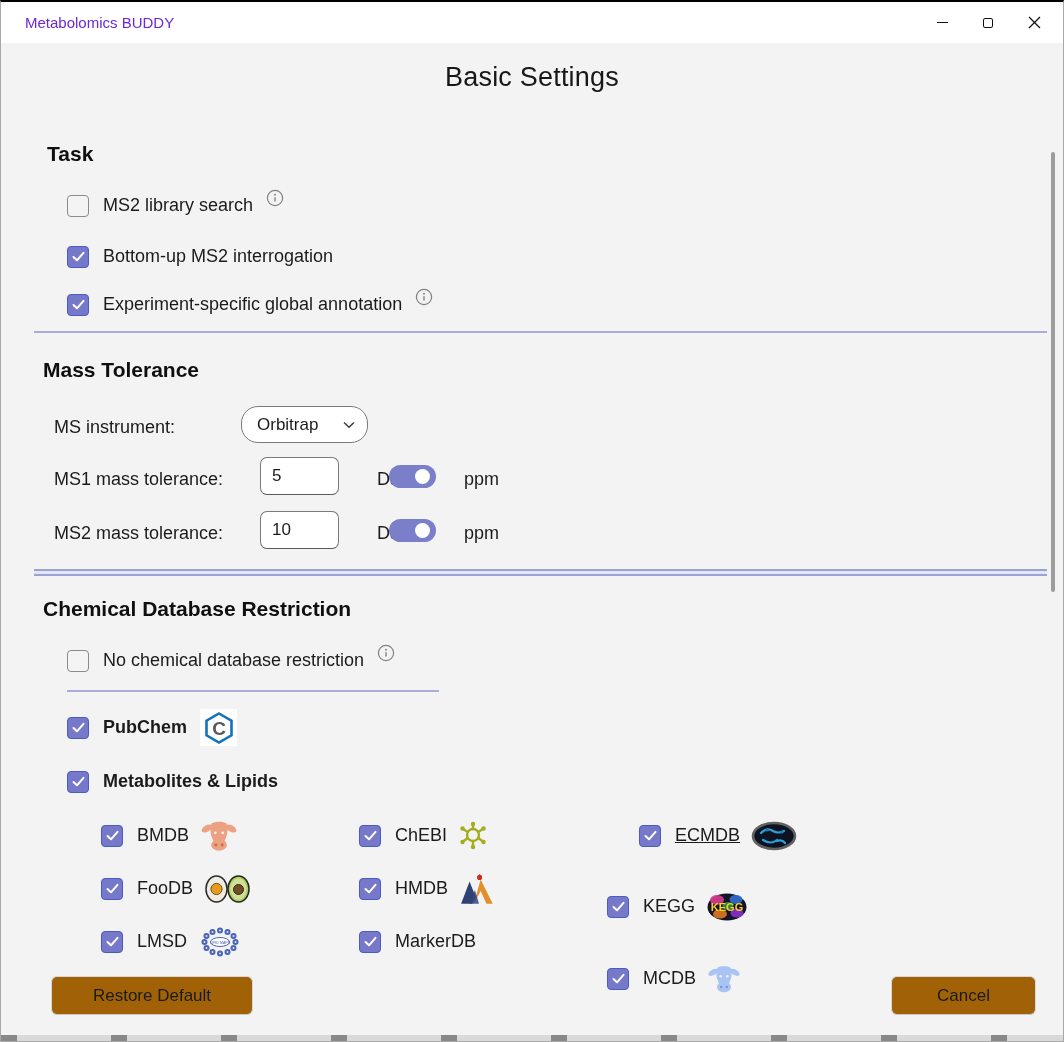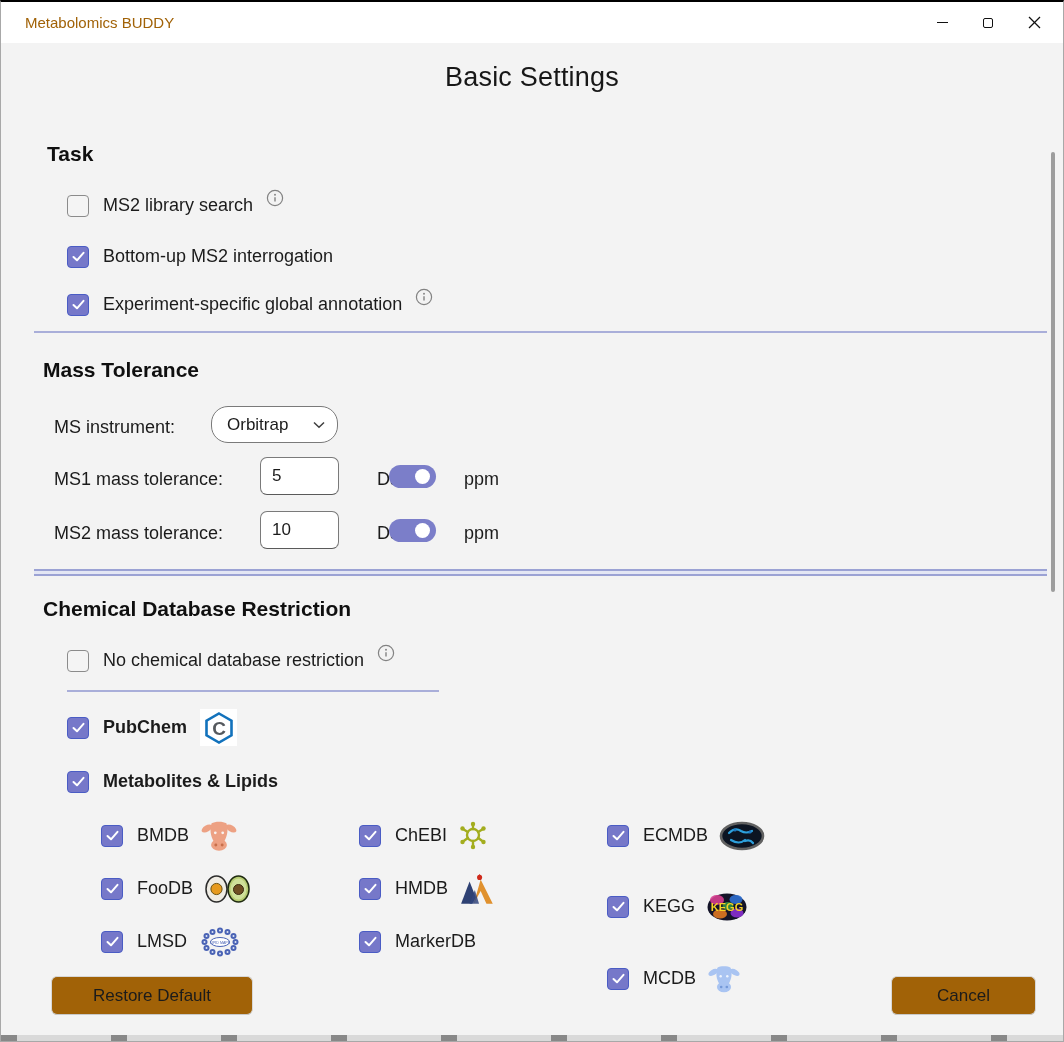--- a/index.html
+++ b/index.html
@@ -14,7 +14,7 @@
   
   .titlebar{ position:absolute; left:0; top:0; width:100%; height:41px; background:#ffffff;
     display:flex; align-items:center; }
-  .titlebar .title{ margin-left:24px; font-size:15px; color:#a16207; }
+  .titlebar .title{ margin-left:24px; font-size:15px; color:#6d28d9; }
   .caption-buttons{ position:absolute; right:6px; top:0; height:41px; display:flex; }
   .cap-btn{ width:46px; height:41px; display:flex; align-items:center; justify-content:center; cursor:default; }
   .glyph-min{ width:11px; height:1.3px; background:#111; display:block; }

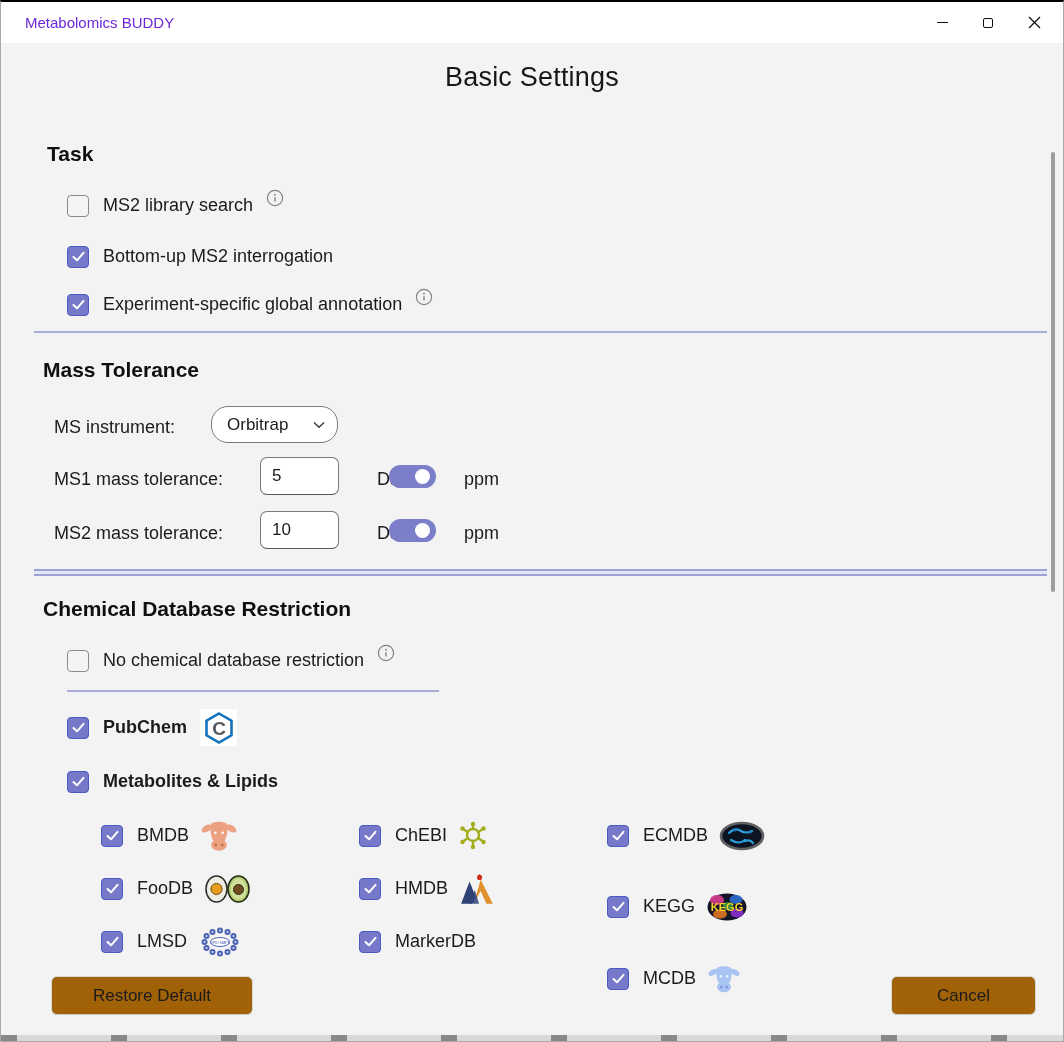--- a/index.html
+++ b/index.html
@@ -41,7 +41,7 @@
   
   .form-label{ position:absolute; font-size:18px; color:#1b1b1b; }
   .dropdown{ position:absolute; width:127px; height:37px; background:#fff; border:1px solid #7a7a7a;
-    border-radius:17px; display:flex; align-items:center; padding:0 12px 0 15px; }
+    border-radius:17px; display:flex; align-items:center; padding:0 12px 0 15px;margin-left:30px; }
   .dropdown .val{ font-size:17px; flex:1; }
   .textbox{ position:absolute; width:79px; height:38px; background:#fff; border:1px solid #7a7a7a;
     border-bottom-color:#5a5a5a; border-radius:7px; font-size:17px; padding:0 0 0 11px;

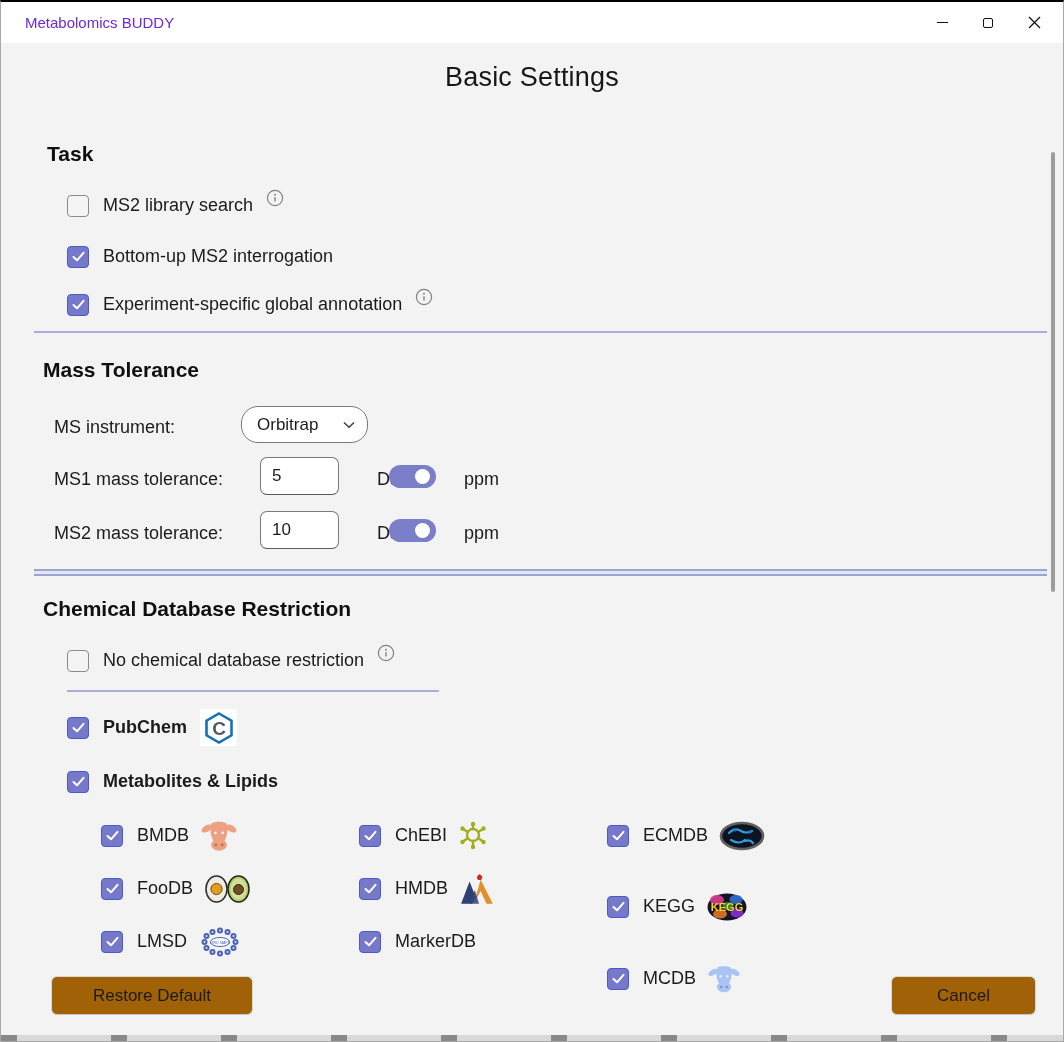--- a/index.html
+++ b/index.html
@@ -254,7 +254,7 @@
     </span>
   </div>
 
-  <div class="row" style="left:606px; top:822px;">
+  <div class="row" style="left:638px; top:822px;text-decoration:underline;">
     <span class="cb checked">
       <svg width="13" height="11" viewBox="0 0 13 11">
           <polyline points="1.5,6 5,9.3 11.5,1.8" fill="none" stroke="#fff" stroke-width="2" stroke-linecap="round" stroke-linejoin="round"></polyline>

